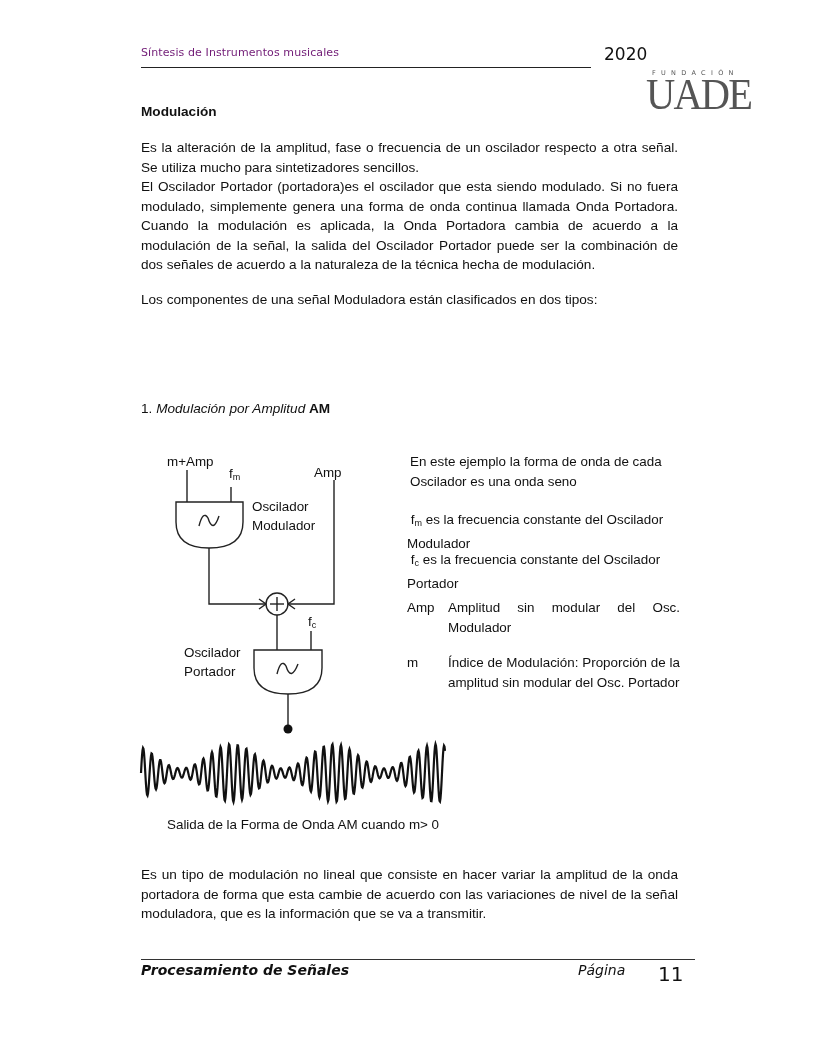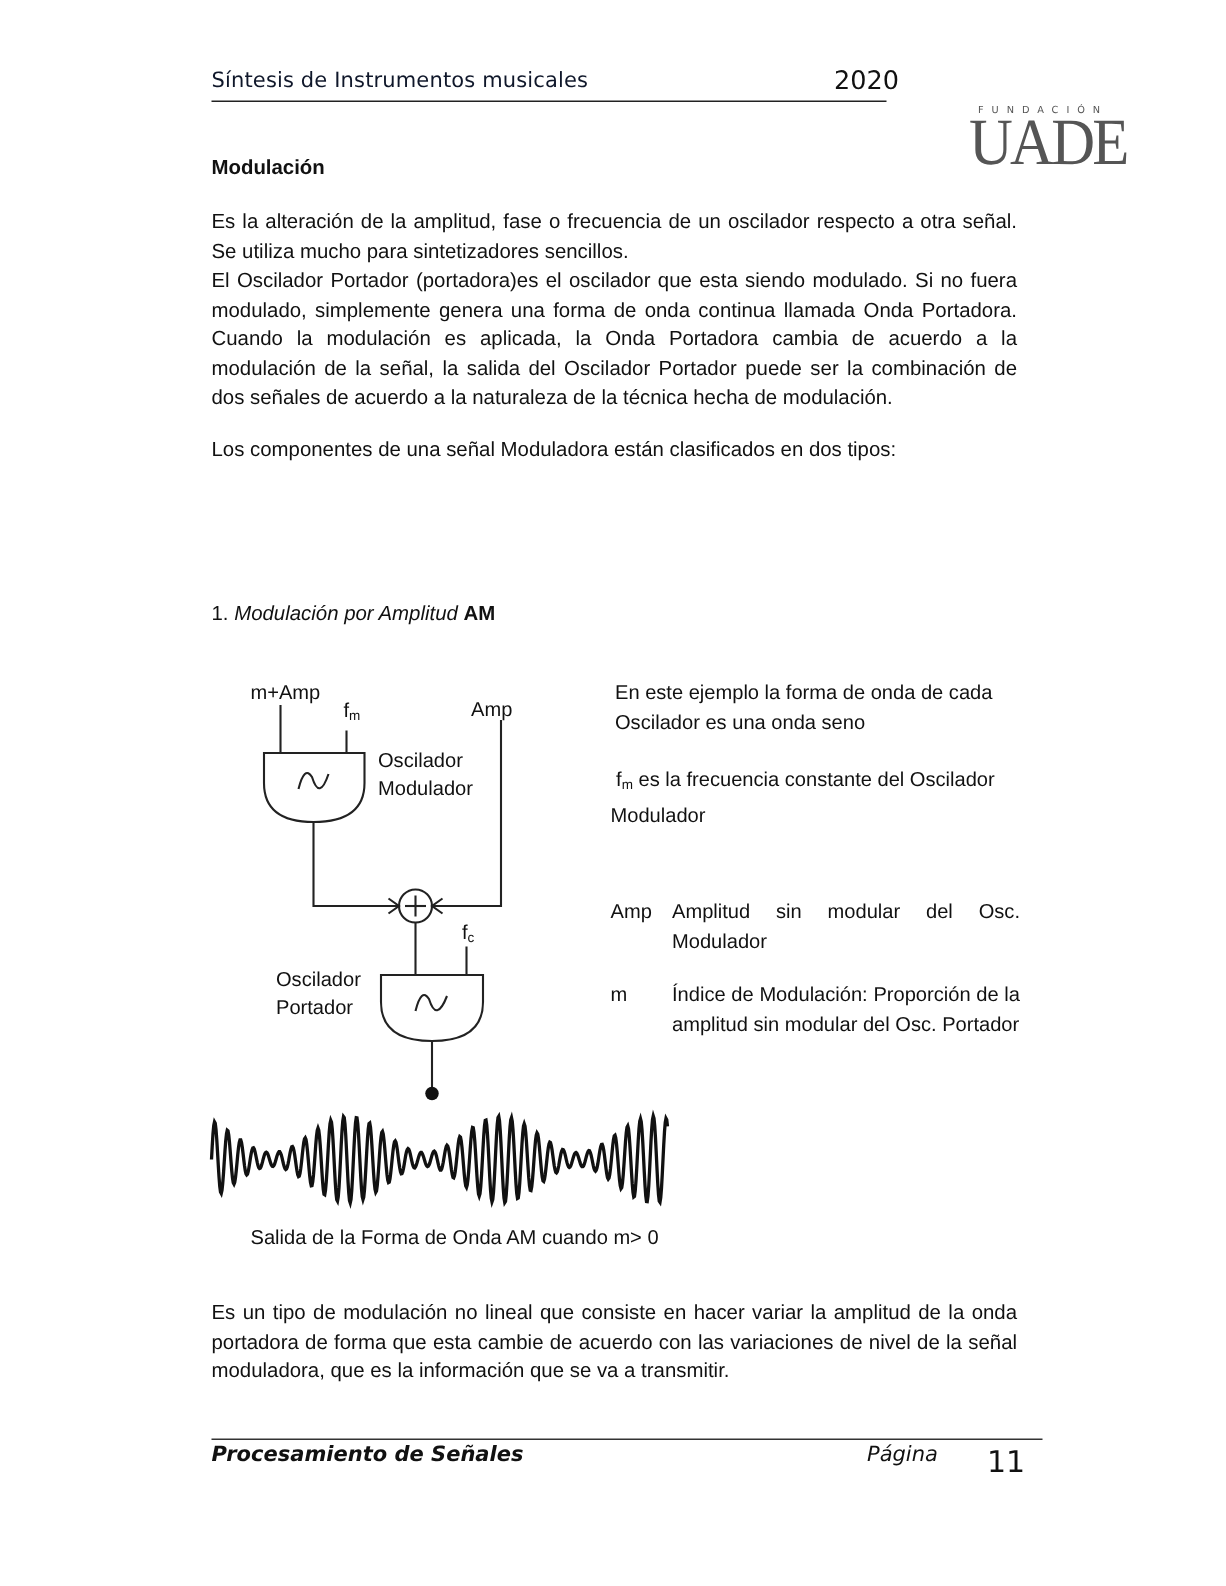--- a/index.html
+++ b/index.html
@@ -5,7 +5,7 @@
   html, body { margin:0; padding:0; background:#ffffff; }
   body { width:817px; height:1057px; position:relative; overflow:hidden; color:#111; }
   .page { position:absolute; left:0; top:0; width:817px; height:1057px; background:#fff; }
-  .hdr-title { position:absolute; left:141px; top:46px; font-family:"DejaVu Sans", sans-serif; font-size:14px; color:#0f172a; letter-spacing:0.1px; }
+  .hdr-title { position:absolute; left:141px; top:46px; font-family:"DejaVu Sans", sans-serif; font-size:11px; color:#701a75; letter-spacing:0.1px; }
   .hdr-year { position:absolute; left:556px; top:44px; font-family:"DejaVu Sans", sans-serif; font-size:17px; color:#111; }
   .hdr-line { position:absolute; left:141px; top:67px; width:450px; height:1px; background:#222; }
   .logo { position:absolute; left:646px; top:40px; width:96px; height:48px;margin-top:27px; }

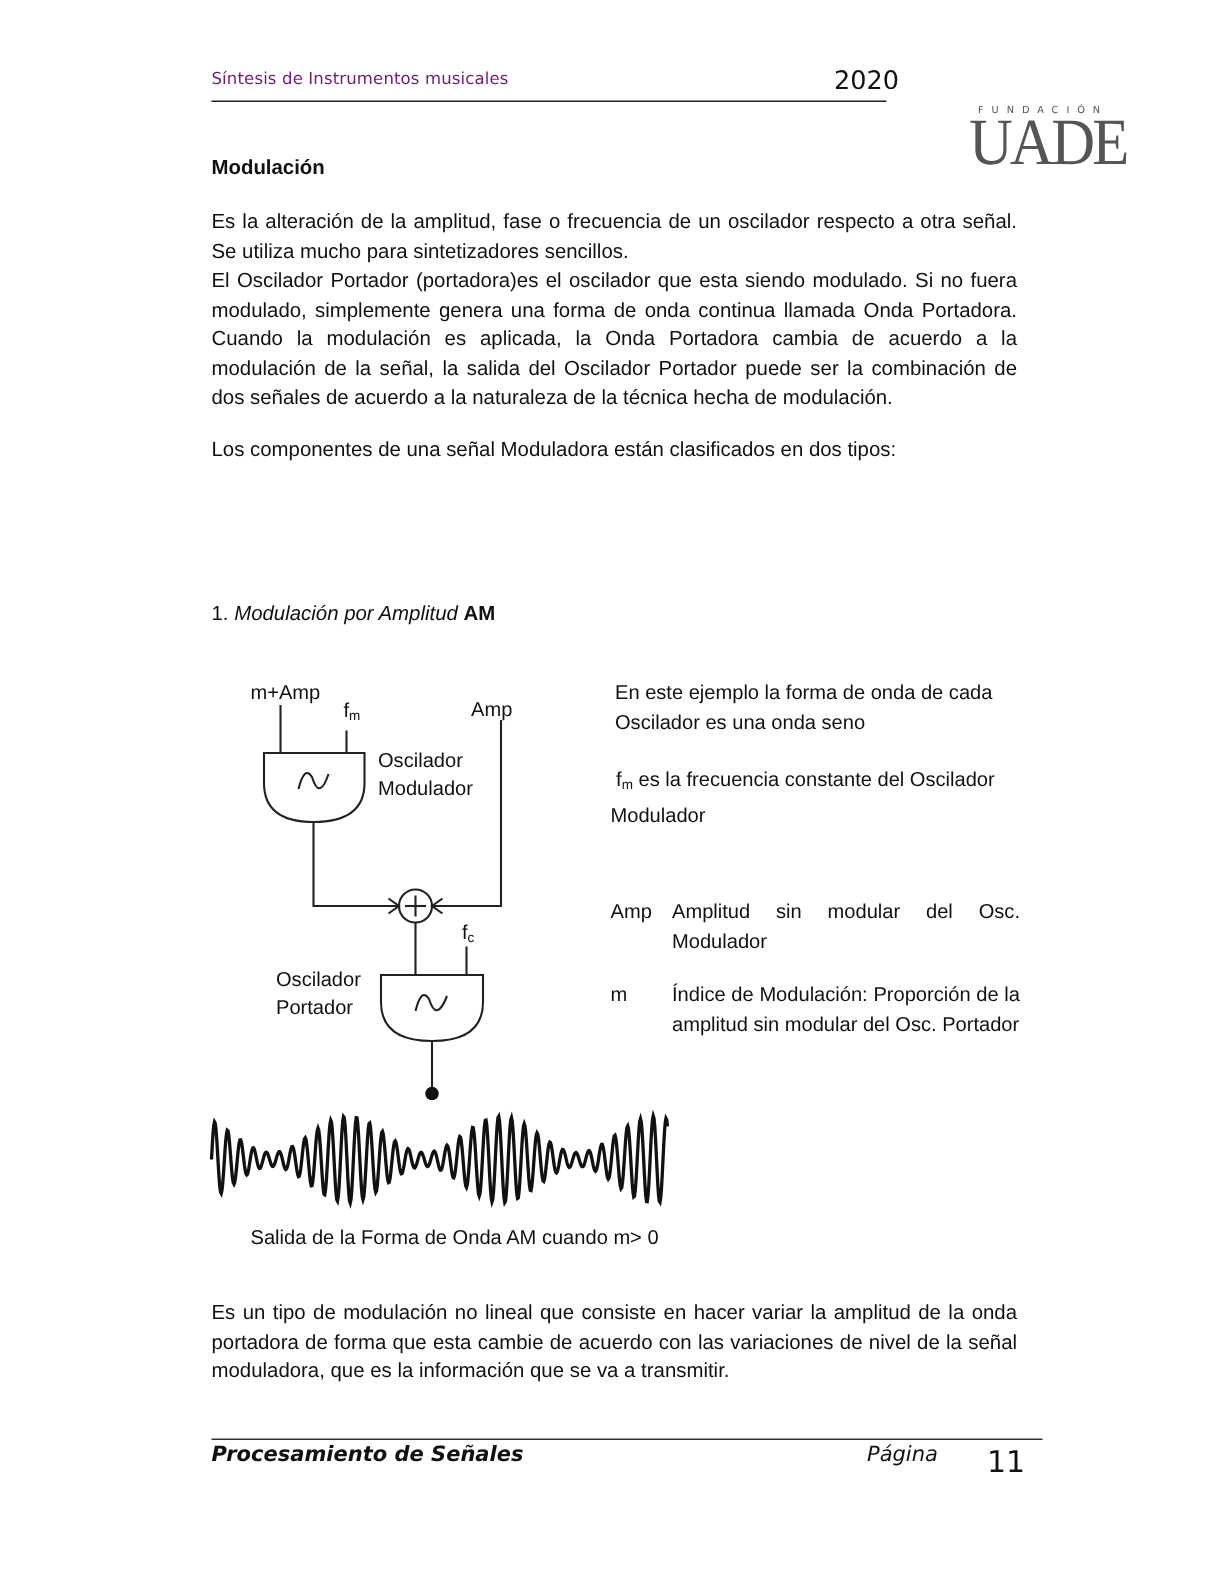--- a/index.html
+++ b/index.html
@@ -6,7 +6,7 @@
   body { width:817px; height:1057px; position:relative; overflow:hidden; color:#111; }
   .page { position:absolute; left:0; top:0; width:817px; height:1057px; background:#fff; }
   .hdr-title { position:absolute; left:141px; top:46px; font-family:"DejaVu Sans", sans-serif; font-size:11px; color:#701a75; letter-spacing:0.1px; }
-  .hdr-year { position:absolute; left:556px; top:44px; font-family:"DejaVu Sans", sans-serif; font-size:17px; color:#111; }
+  .hdr-year { position:absolute; left:604px; top:44px; font-family:"DejaVu Sans", sans-serif; font-size:17px; color:#111; }
   .hdr-line { position:absolute; left:141px; top:67px; width:450px; height:1px; background:#222; }
   .logo { position:absolute; left:646px; top:40px; width:96px; height:48px;margin-top:27px; }
   .logo-top { position:absolute; left:6px; top:2px; font-family:"DejaVu Sans", sans-serif; font-size:6.5px; letter-spacing:5.3px; color:#555; white-space:nowrap; }

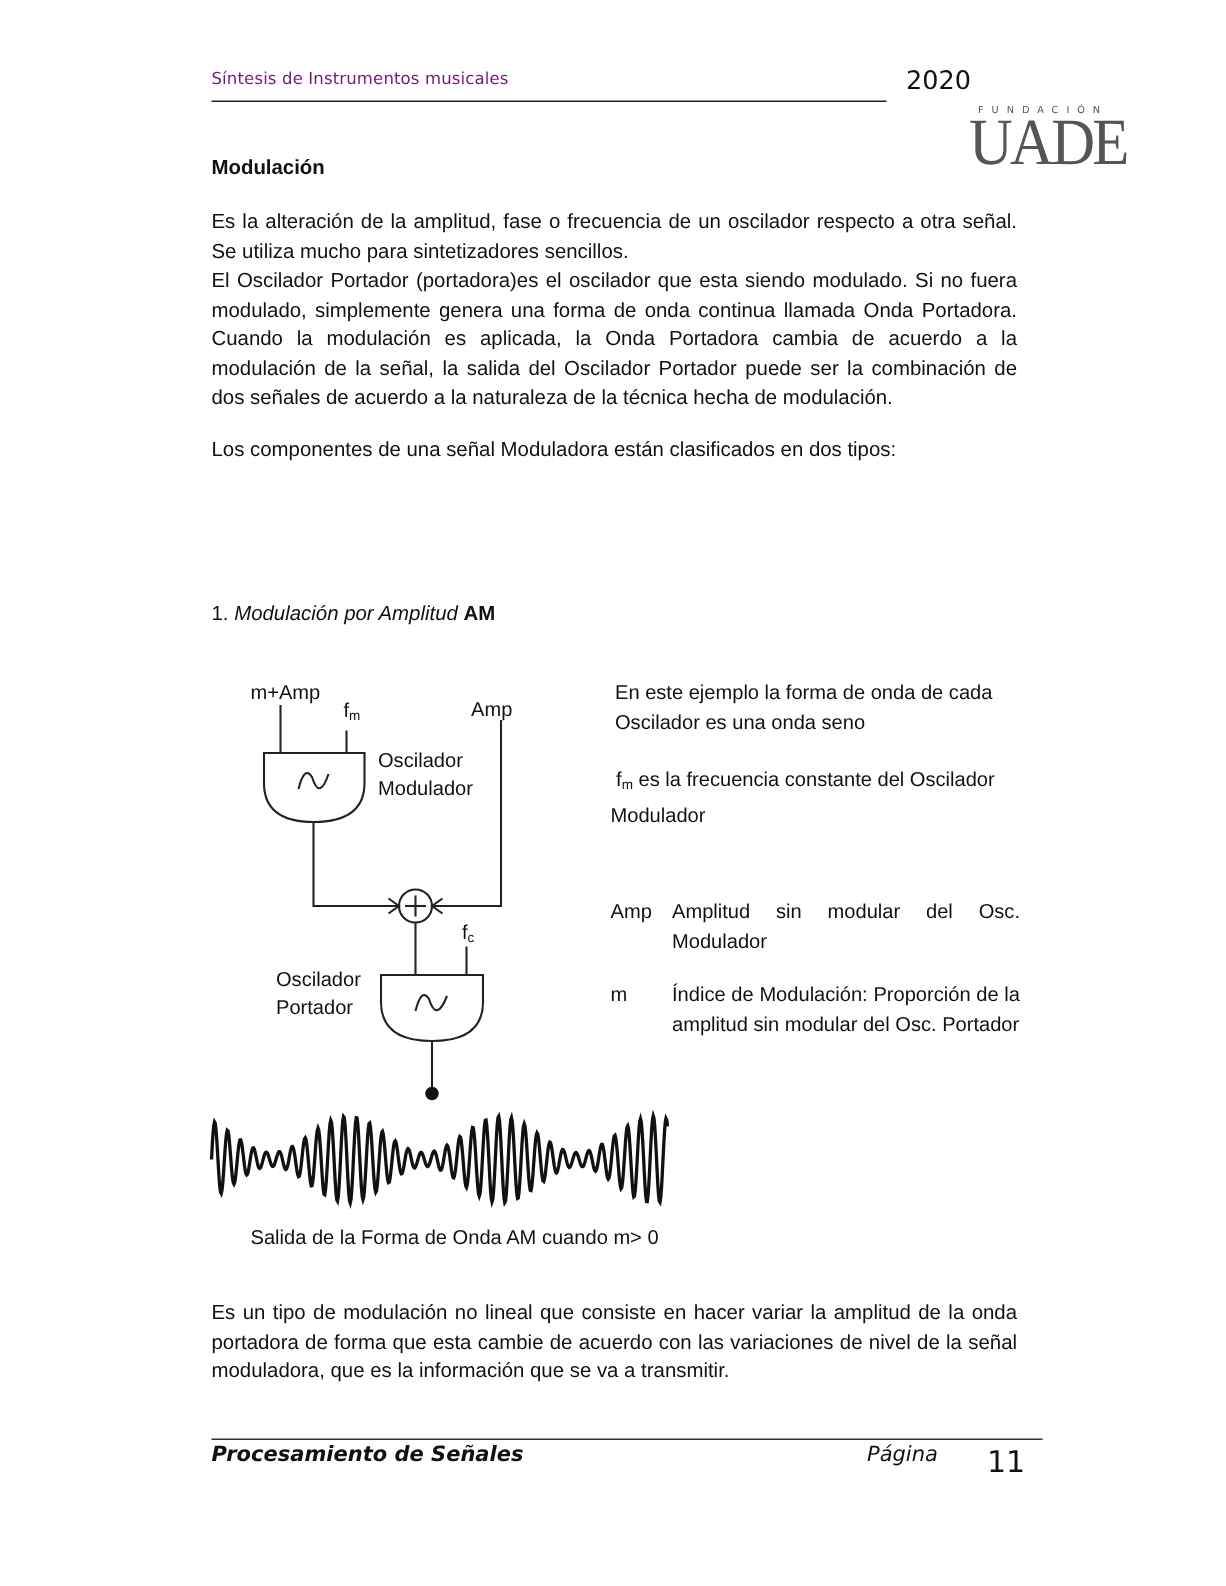--- a/index.html
+++ b/index.html
@@ -103,6 +103,9 @@
     &nbsp;f<sub style="font-size:9px;vertical-align:-2px">m</sub> <span>es la frecuencia constante del Oscilador Modulador</span>
   </div>
   <div class="explain" style="left:410px; top:452px; width:280px;">En este ejemplo la forma de onda de cada Oscilador es  una onda seno</div>
+  <div class="explain" style="left:407px; top:550px; width:280px;">
+    &nbsp;f<sub style="font-size:9px;vertical-align:-2px">c</sub> <span>es la frecuencia constante del Oscilador Portador</span>
+  </div>
   <div class="defrow" style="left:407px; top:598px; width:273px; height:40px;">
     <span class="term">Amp</span>
     <span class="desc">Amplitud sin modular del Osc. Modulador</span>

